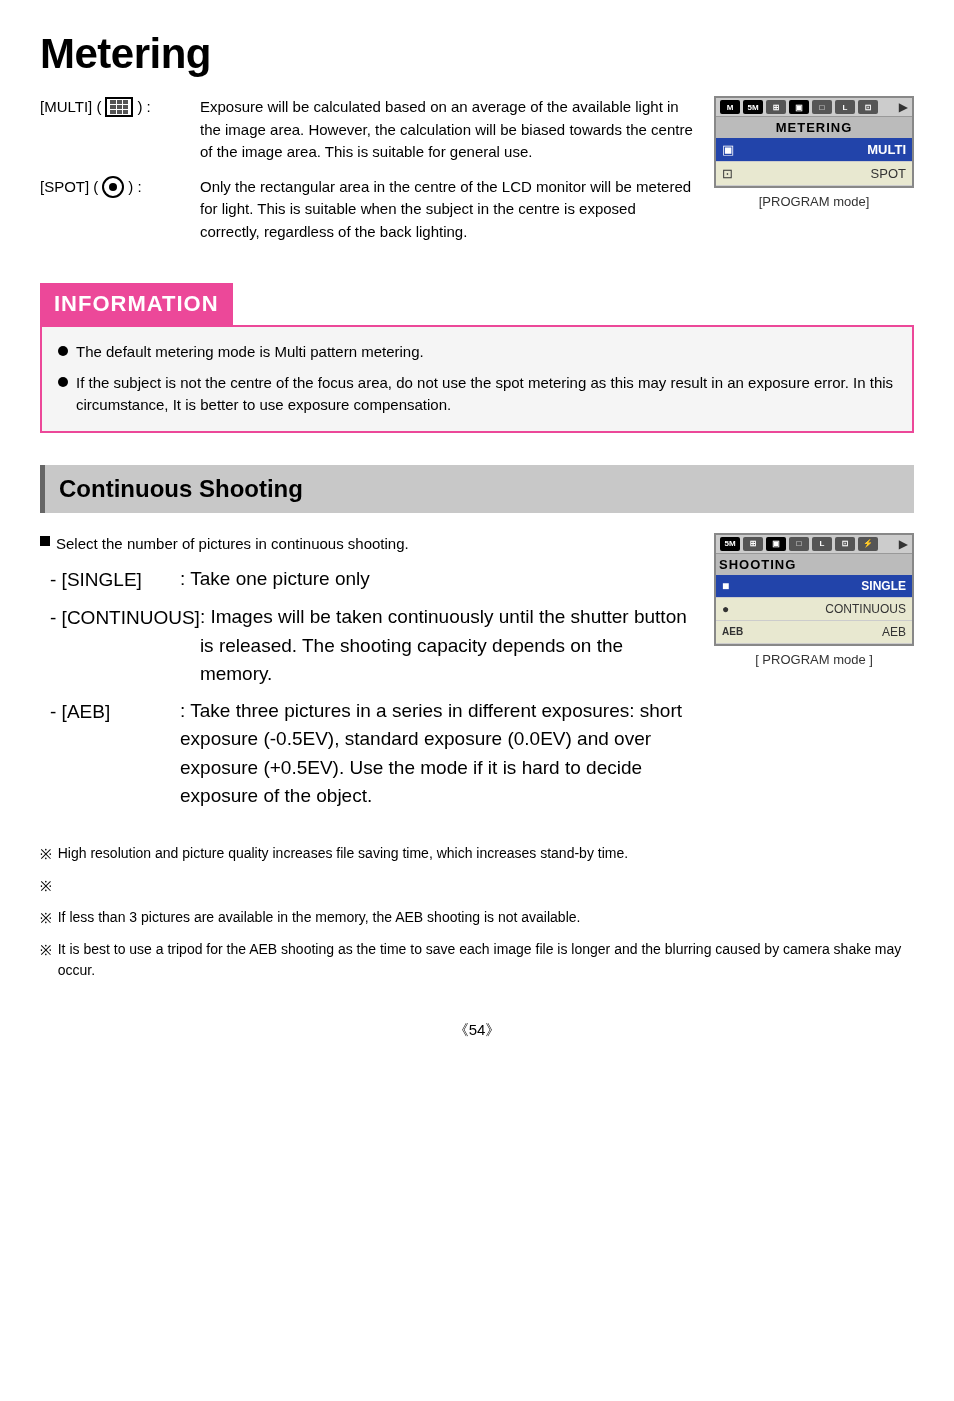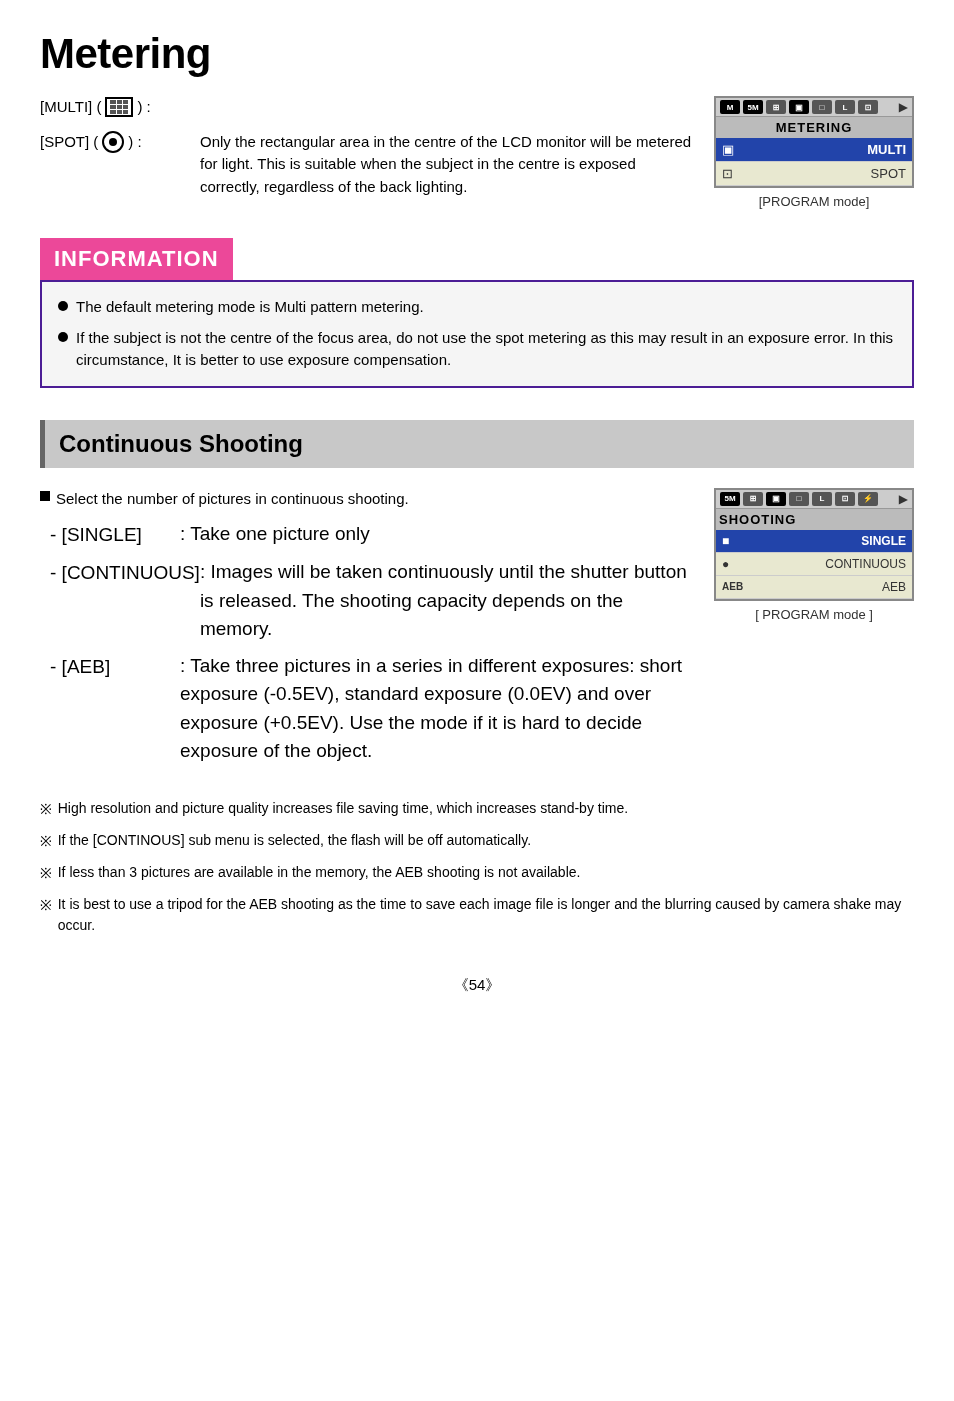--- a/index.html
+++ b/index.html
@@ -344,6 +344,7 @@
           </span>
           <span>) :</span>
         </div>
+        <span>Exposure will be calculated based on an average of the available light in the image area. However, the calculation will be biased towards the centre of the image area. This is suitable for general use.</span>
       </div>
 
       <div class="metering-row">

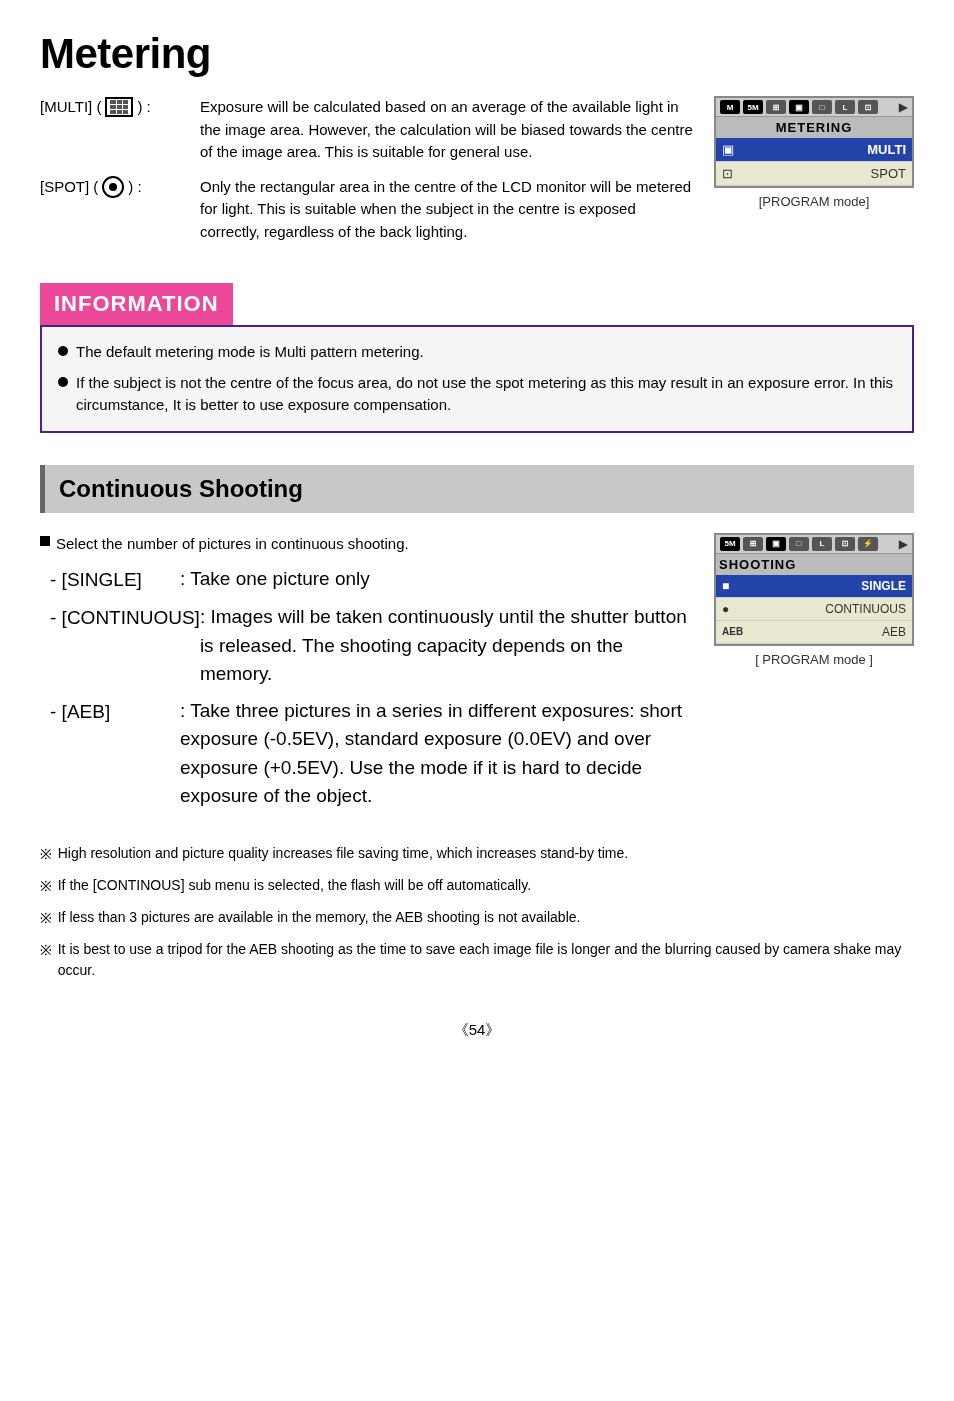--- a/index.html
+++ b/index.html
@@ -172,7 +172,7 @@
       letter-spacing: 1px;
     }
     .info-body {
-      border: 2px solid #4c1d95;
+      border: 2px solid #ec4899;
       padding: 14px 16px;
       background: #f5f5f5;
     }

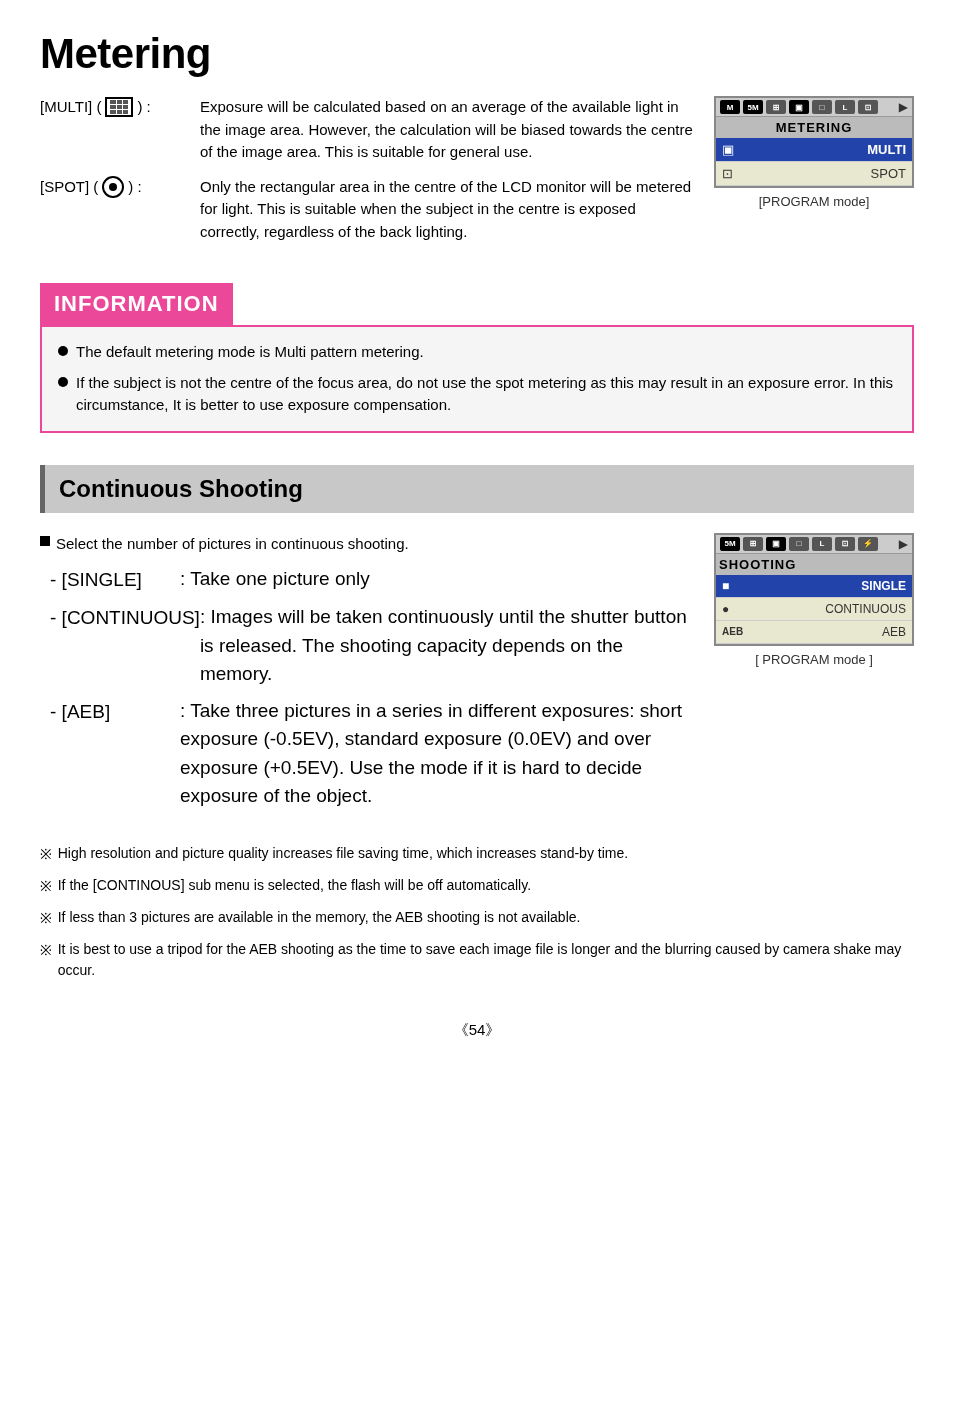--- a/index.html
+++ b/index.html
@@ -467,7 +467,6 @@
     </div>
     <div class="note-item">
       <span class="note-symbol">※</span>
-      <span>If the [CONTINOUS] sub menu is selected, the flash will be off automatically.</span>
     </div>
     <div class="note-item">
       <span class="note-symbol">※</span>

